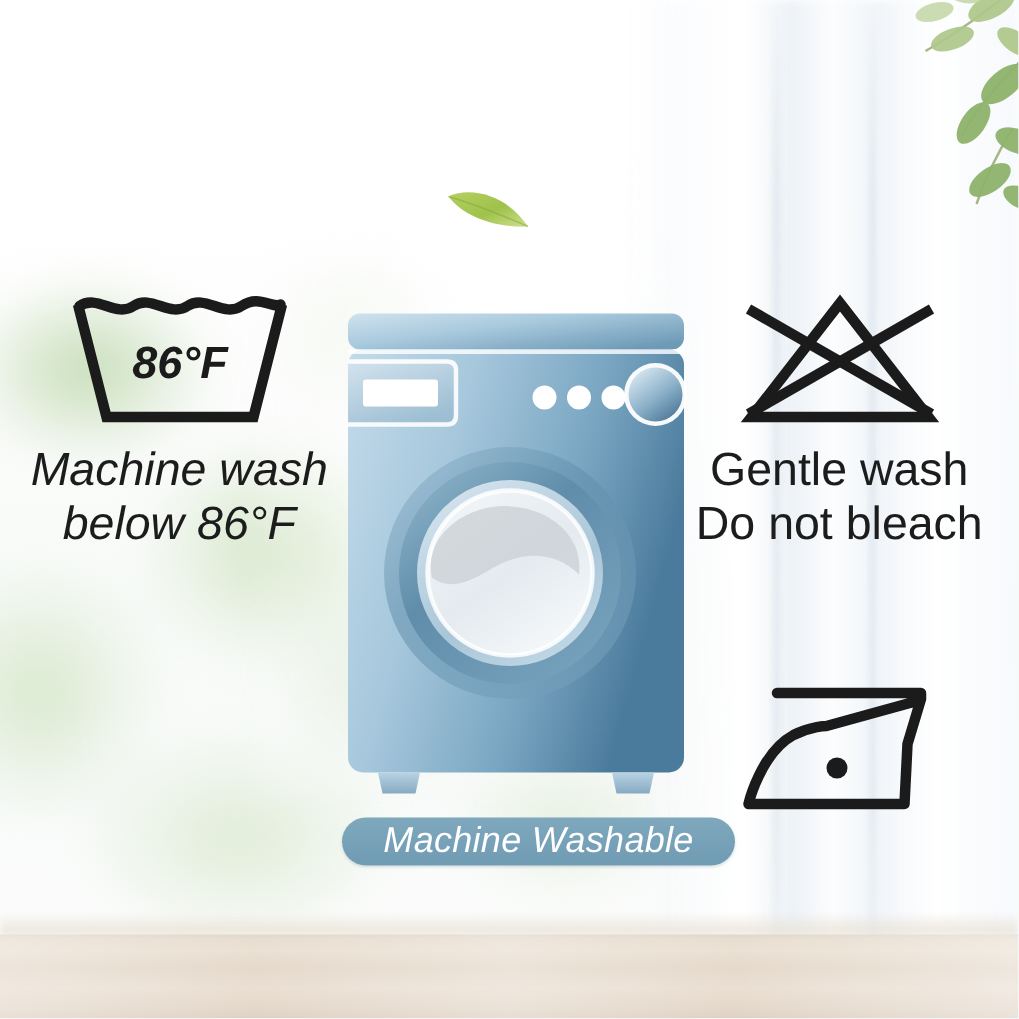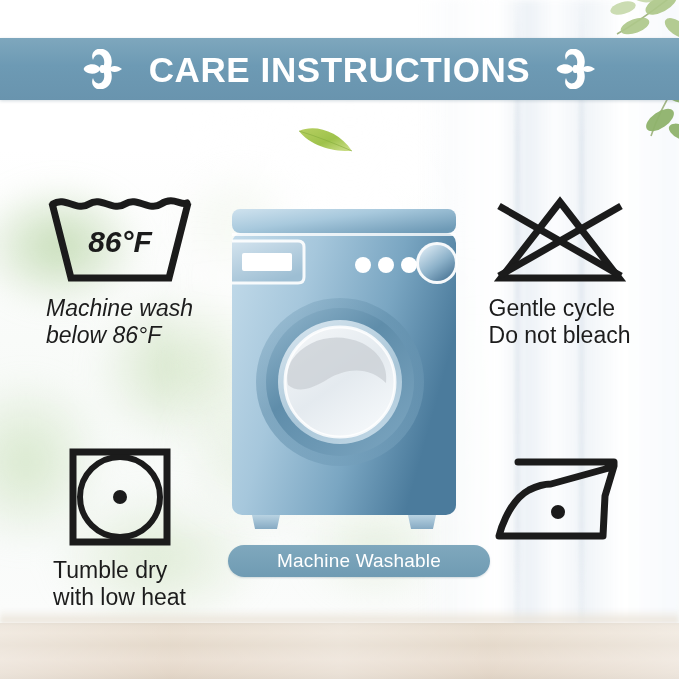--- a/index.html
+++ b/index.html
@@ -244,27 +244,6 @@
     </g>
   </svg>
 
-  <div class="banner">
-    <svg class="fleur" viewBox="0 0 56 40">
-      <g fill="#ffffff" transform="rotate(90 28 20)">
-        <path d="M28 1 C24 6, 24 11, 28 15 C32 11, 32 6, 28 1 Z"></path>
-        <path d="M28 13 C20 9, 10 12, 8 20 C6 28, 13 33, 19 30 C14 29, 12 24, 15 21 C18 18, 24 18, 28 21 Z"></path>
-        <path d="M28 13 C36 9, 46 12, 48 20 C50 28, 43 33, 37 30 C42 29, 44 24, 41 21 C38 18, 32 18, 28 21 Z"></path>
-        <rect x="24" y="18" width="8" height="5" rx="2"></rect>
-        <path d="M28 22 C23 25, 22 32, 25 37 C27 40, 29 40, 31 37 C34 32, 33 25, 28 22 Z"></path>
-      </g>
-    </svg>
-    <div class="banner-title">CARE INSTRUCTIONS</div>
-    <svg class="fleur" viewBox="0 0 56 40">
-      <g fill="#ffffff" transform="rotate(90 28 20)">
-        <path d="M28 1 C24 6, 24 11, 28 15 C32 11, 32 6, 28 1 Z"></path>
-        <path d="M28 13 C20 9, 10 12, 8 20 C6 28, 13 33, 19 30 C14 29, 12 24, 15 21 C18 18, 24 18, 28 21 Z"></path>
-        <path d="M28 13 C36 9, 46 12, 48 20 C50 28, 43 33, 37 30 C42 29, 44 24, 41 21 C38 18, 32 18, 28 21 Z"></path>
-        <rect x="24" y="18" width="8" height="5" rx="2"></rect>
-        <path d="M28 22 C23 25, 22 32, 25 37 C27 40, 29 40, 31 37 C34 32, 33 25, 28 22 Z"></path>
-      </g>
-    </svg>
-  </div>
 
   <svg class="leaf-float" viewBox="0 0 60 34">
     <defs>

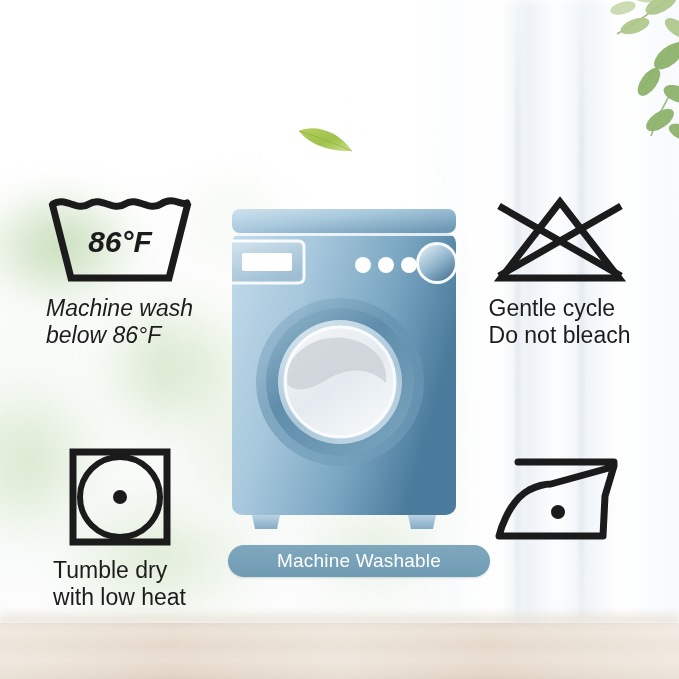--- a/index.html
+++ b/index.html
@@ -167,8 +167,9 @@
   .cell-label {
     margin-top: 9px;
     color: #1c1c1c;
-    font-size: 23px;
+    font-size: 31px;
     line-height: 1.17;
+    text-align: center;
     white-space: pre-line;
   }
 

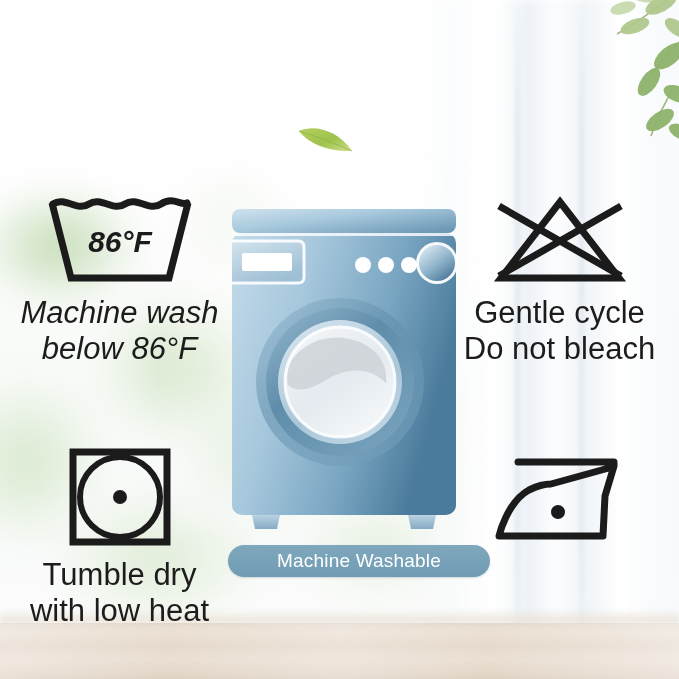--- a/index.html
+++ b/index.html
@@ -274,7 +274,7 @@
       <line x1="14" y1="12" x2="136" y2="82" stroke="#1b1b1b" stroke-width="7" stroke-linecap="butt"></line>
       <line x1="136" y1="12" x2="14" y2="82" stroke="#1b1b1b" stroke-width="7" stroke-linecap="butt"></line>
     </svg>
-    <div class="cell-label">Gentle cycle
+    <div class="cell-label">Gentle wash
 Do not bleach</div>
   </div>
 

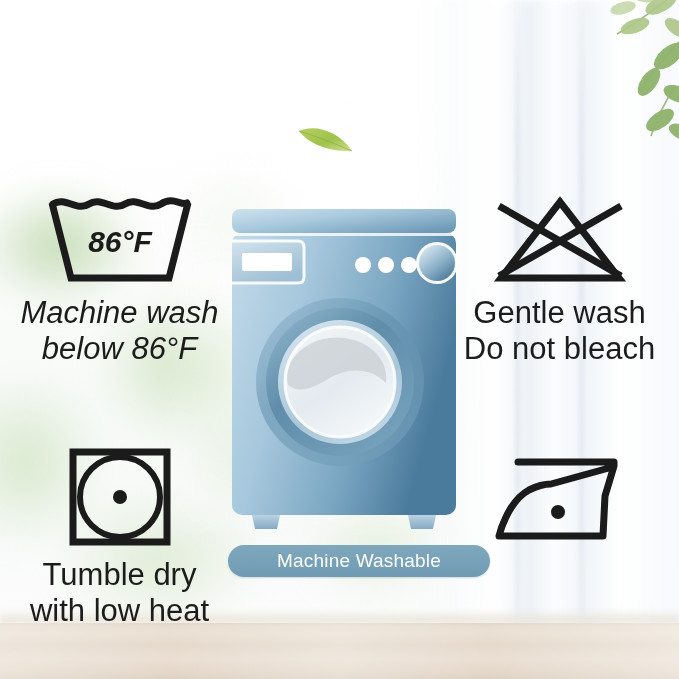--- a/index.html
+++ b/index.html
@@ -278,15 +278,6 @@
 Do not bleach</div>
   </div>
 
-  <div class="cell" id="cell-dry">
-    <svg class="cell-sym" width="110" height="104" viewBox="0 0 110 104">
-      <rect x="8" y="8" width="94" height="90" fill="none" stroke="#1b1b1b" stroke-width="7"></rect>
-      <circle cx="55" cy="53" r="40" fill="none" stroke="#1b1b1b" stroke-width="6"></circle>
-      <circle cx="55" cy="53" r="7" fill="#1b1b1b"></circle>
-    </svg>
-    <div class="cell-label">Tumble dry
-with low heat</div>
-  </div>
 
   <div class="cell" id="cell-iron">
     <svg class="cell-sym" width="150" height="104" viewBox="0 0 150 104">

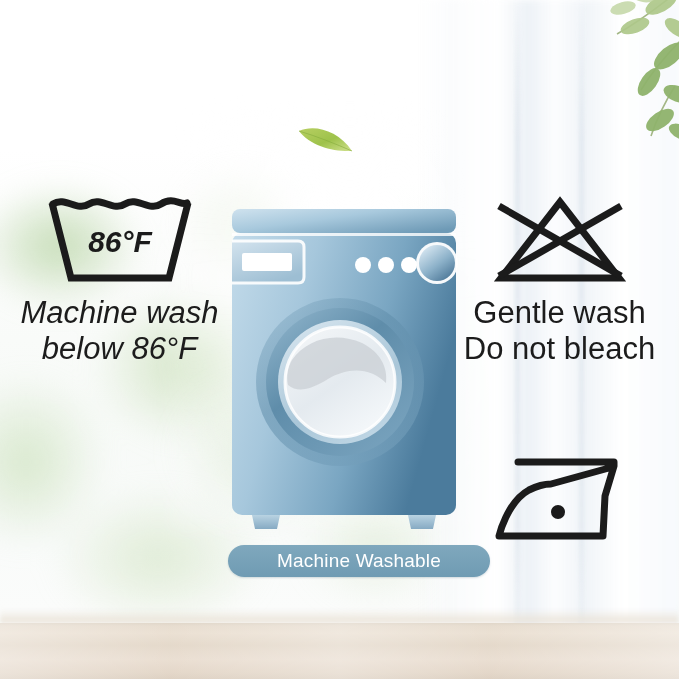--- a/index.html
+++ b/index.html
@@ -197,12 +197,13 @@
     border-radius: 16px;
     background: linear-gradient(to bottom, #7fa8bd 0%, #6f9bb3 100%);
     color: #ffffff;
-    font-size: 19px;
+    font-size: 24px;
     display: flex;
     align-items: center;
     justify-content: center;
     letter-spacing: 0.2px;
     box-shadow: 0 1px 2px rgba(90,120,140,0.25);
+    font-style: italic;
   }
 </style>
 </head>

